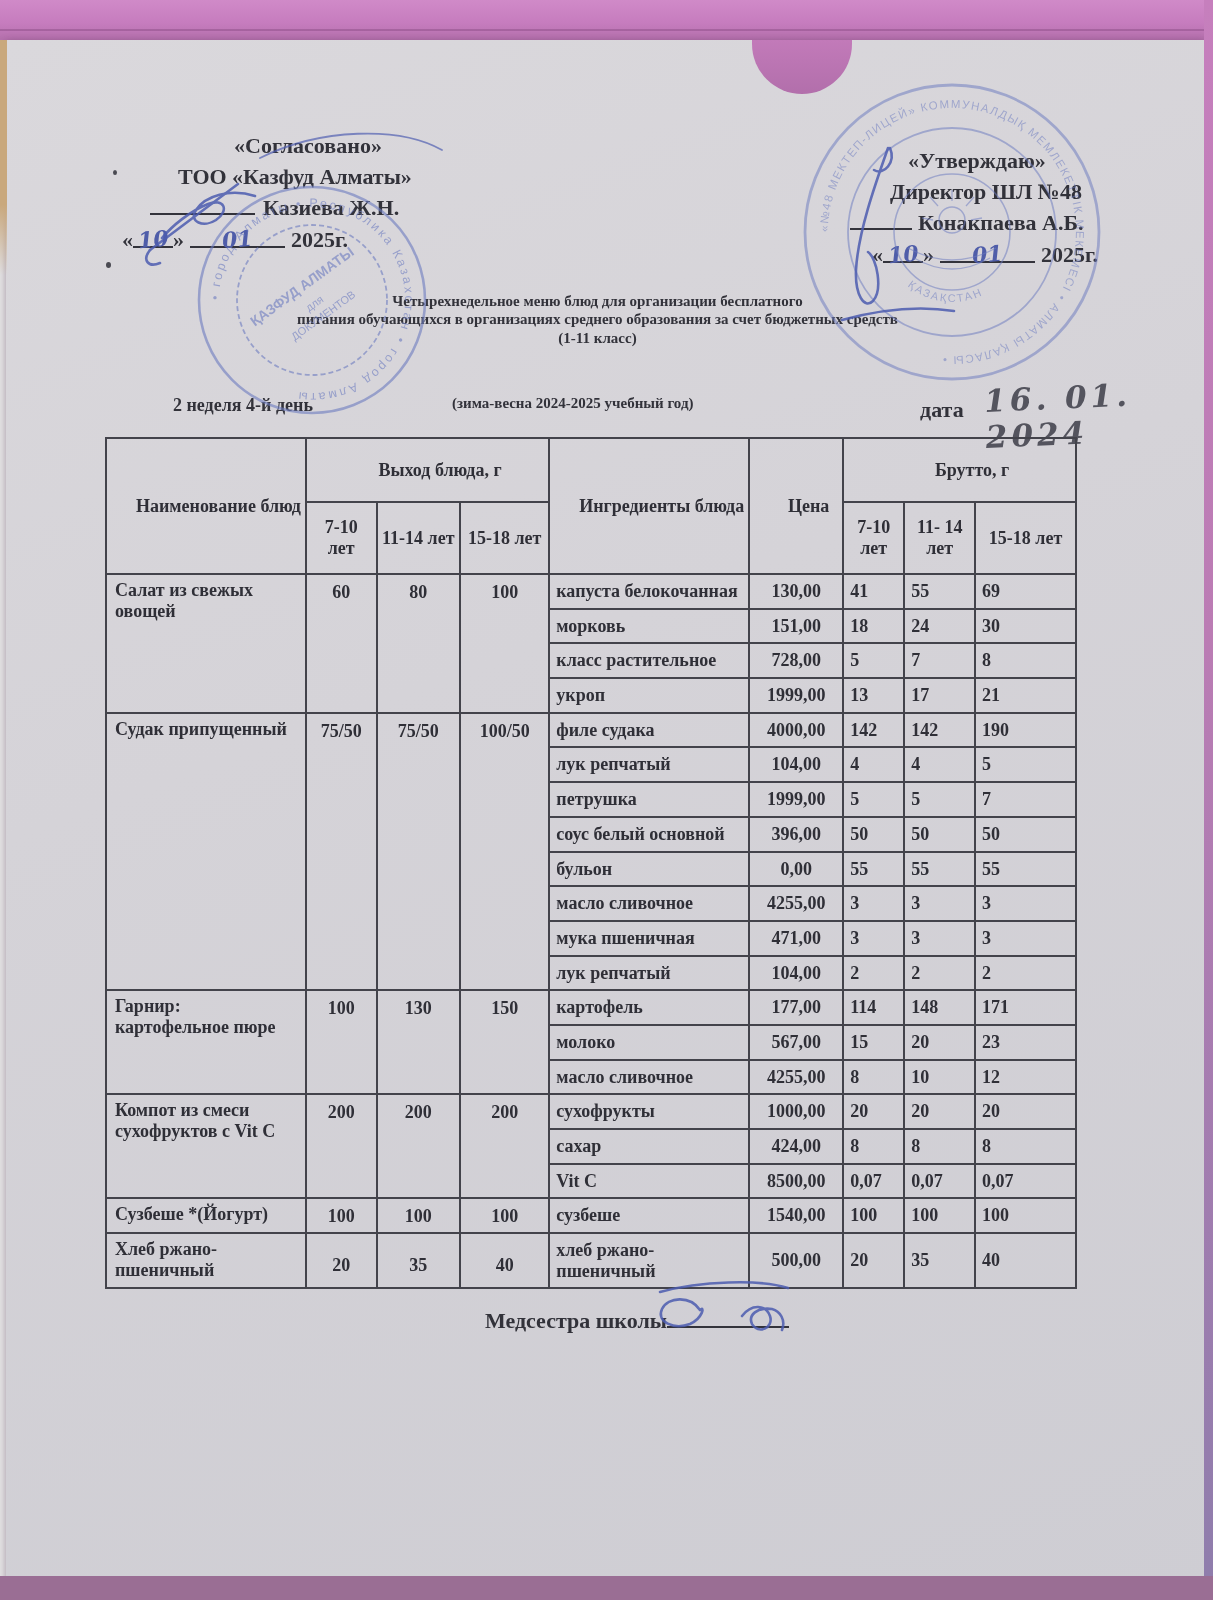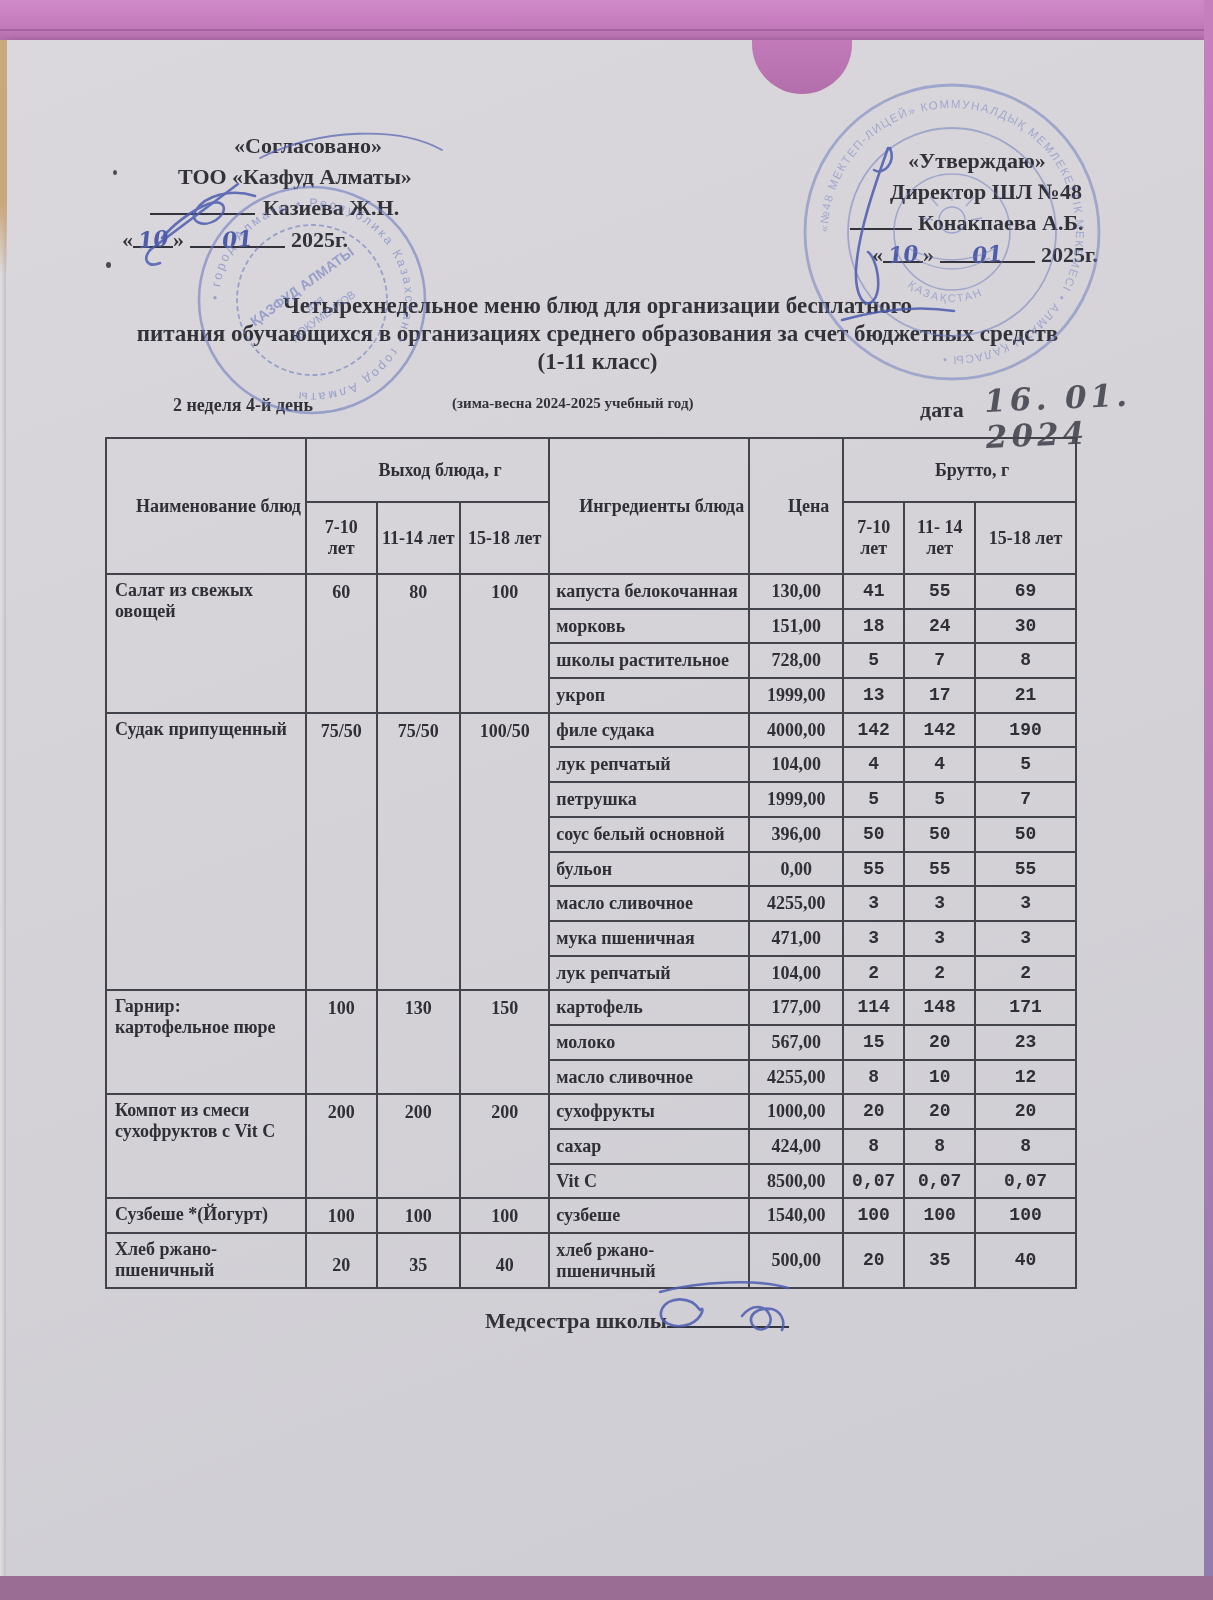--- a/index.html
+++ b/index.html
@@ -32,7 +32,7 @@
   .dayfield{display:inline-block;border-bottom:2px solid #33333b;min-width:40px;text-align:center;height:22px;}
   .monthfield{display:inline-block;border-bottom:2px solid #33333b;min-width:95px;text-align:center;height:22px;margin:0 6px;}
   .hw{font-family:"DejaVu Serif",serif;font-style:italic;color:#4f5da9;display:inline-block;transform:rotate(-5deg);}
-  .title{left:110px;top:292px;width:975px;text-align:center;font-size:23px;line-height:1.22;}
+  .title{left:110px;top:292px;width:975px;text-align:center;font-size:15px;line-height:1.22;}
   .sub-week{left:173px;top:395px;font-size:18px;}
   .sub-season{left:452px;top:395px;font-size:15px;}
   .sub-datelabel{left:920px;top:397px;font-size:22px;}

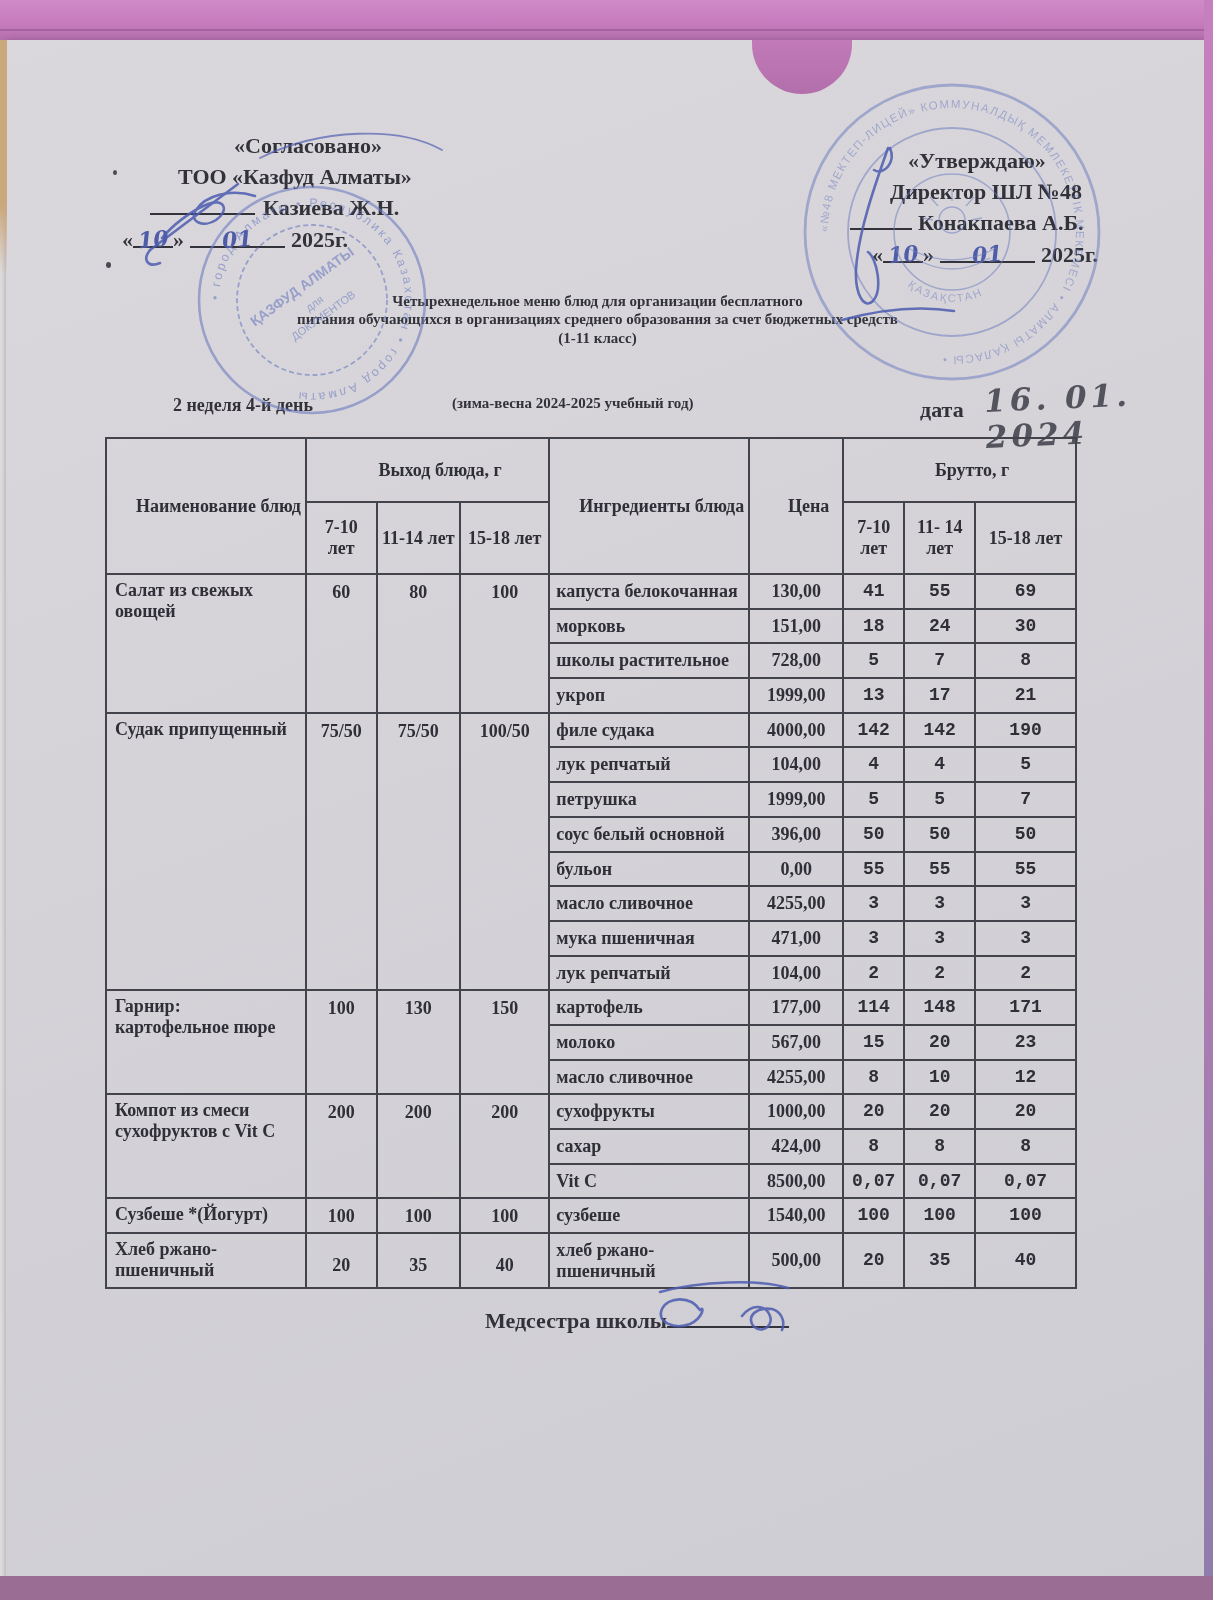--- a/index.html
+++ b/index.html
@@ -49,7 +49,7 @@
   .c-port.low{vertical-align:bottom;padding-bottom:12px;}
   .c-ing{text-align:left;vertical-align:middle;padding:6px 6px;margin-left:47px;}
   .c-price{text-align:center;vertical-align:middle;}
-  .c-b{text-align:center;vertical-align:middle;font-family:Liberation Mono, monospace;}
+  .c-b{vertical-align:middle;}
   .footer-line{left:485px;top:1306px;font-size:22px;}
   .nurse-uline{display:inline-block;width:122px;border-bottom:2px solid #33333b;height:20px;}
   .overlay{position:absolute;left:0;top:0;width:1213px;height:1600px;pointer-events:none;z-index:6;}

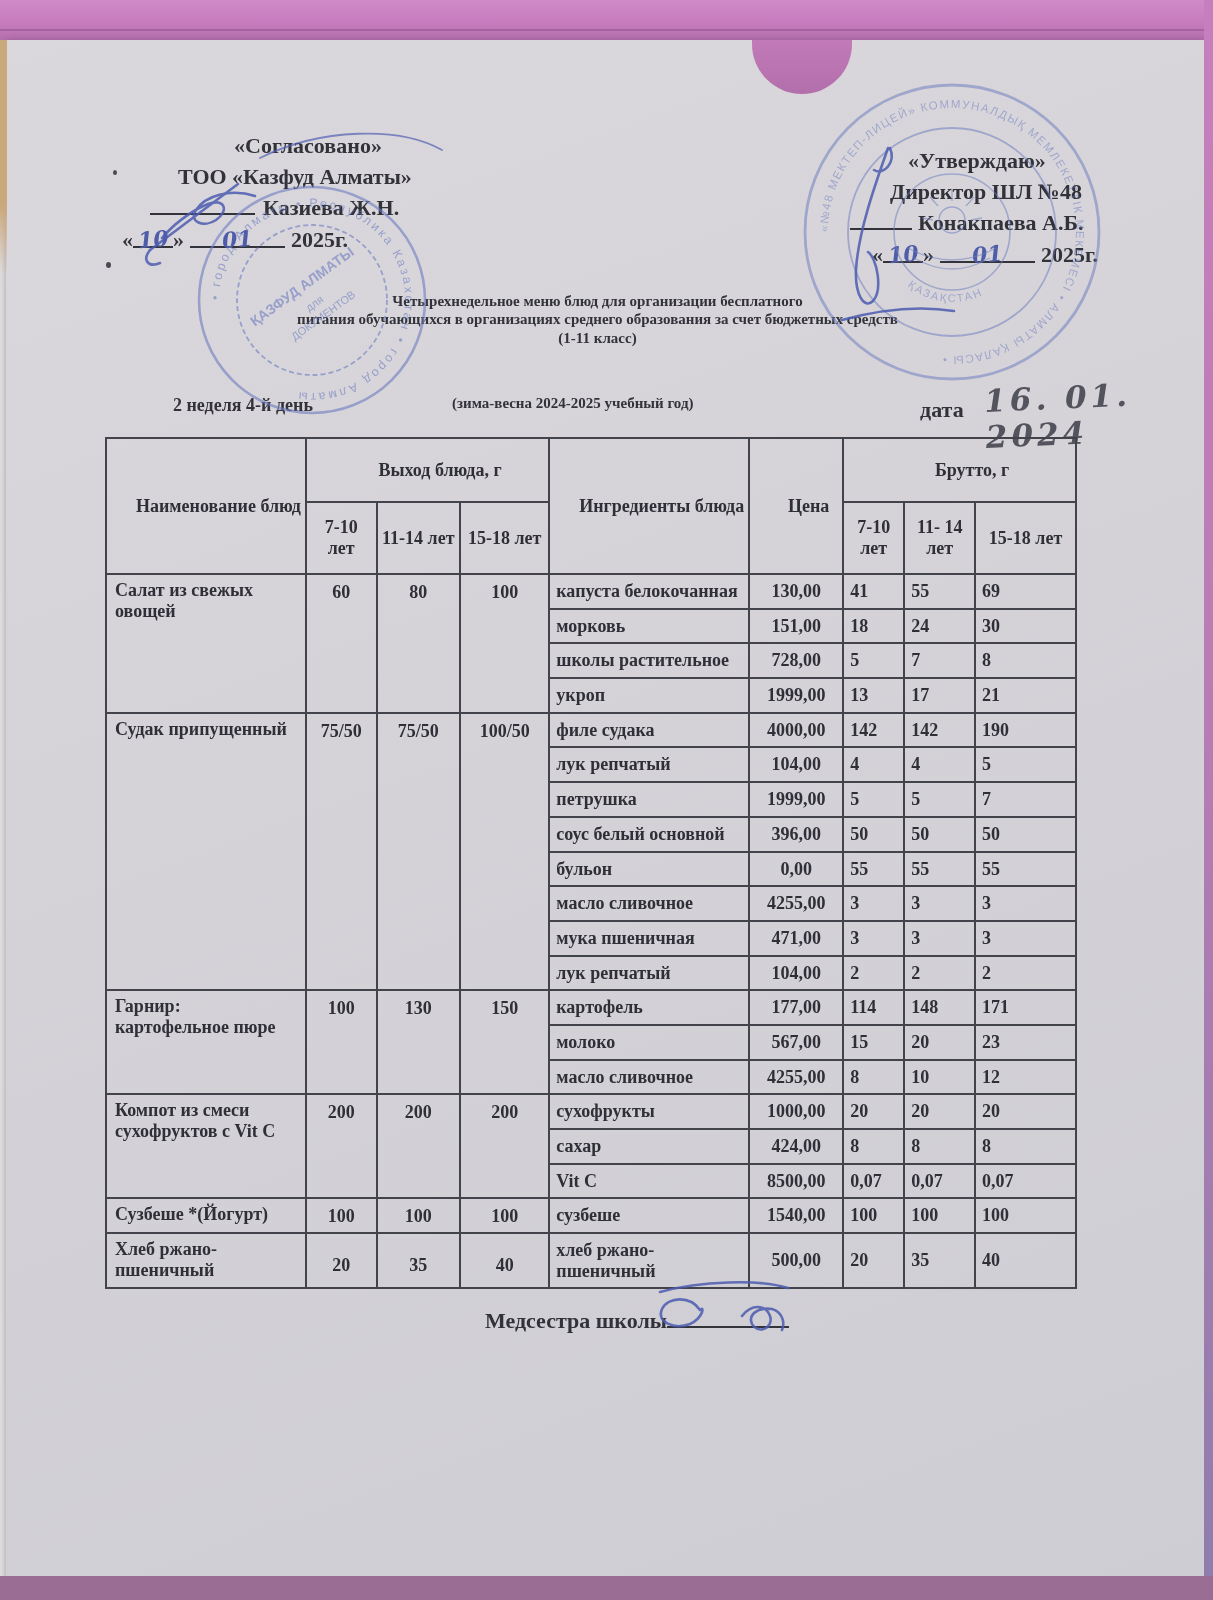--- a/index.html
+++ b/index.html
@@ -151,7 +151,7 @@
             <td class="c-b">30</td>
           </tr>
           <tr>
-            <td class="c-ing">школы растительное</td>
+            <td class="c-ing">класс растительное</td>
             <td class="c-price">728,00</td>
             <td class="c-b">5</td>
             <td class="c-b">7</td>

